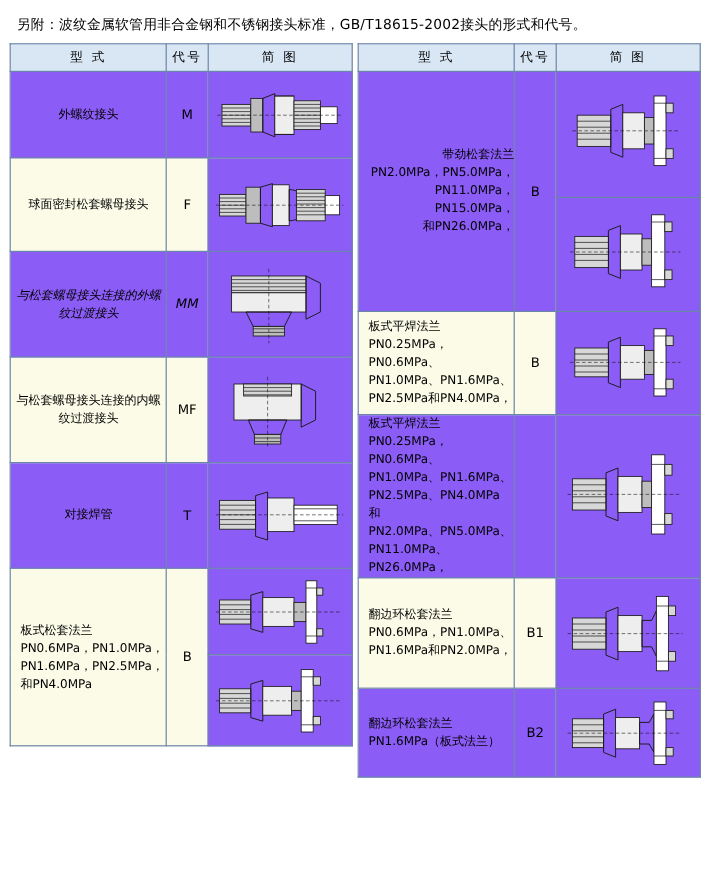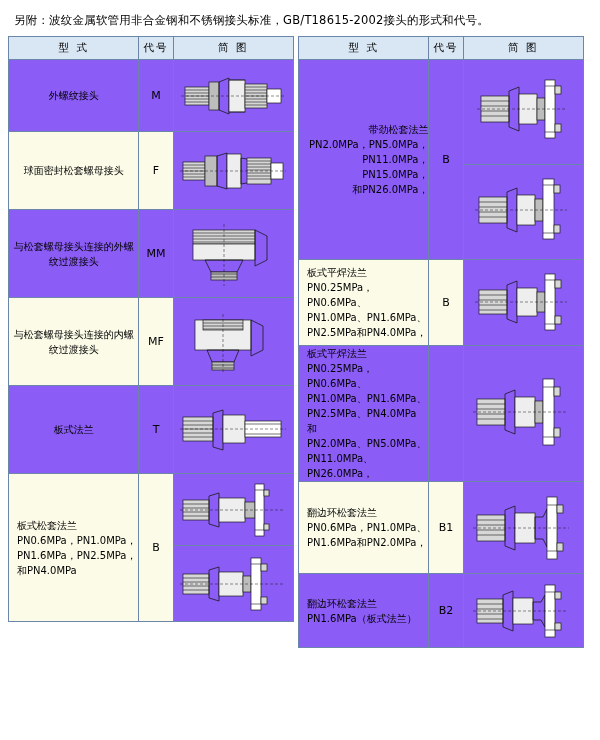--- a/index.html
+++ b/index.html
@@ -165,7 +165,7 @@
         </td>
       </tr>
 
-      <tr style="height:88px;">
+      <tr style="height:88px;font-style:italic;">
         <td class="cell-name white">与松套螺母接头连接的外螺纹过渡接头</td>
         <td class="cell-code white">MM</td>
         <td class="fig white">

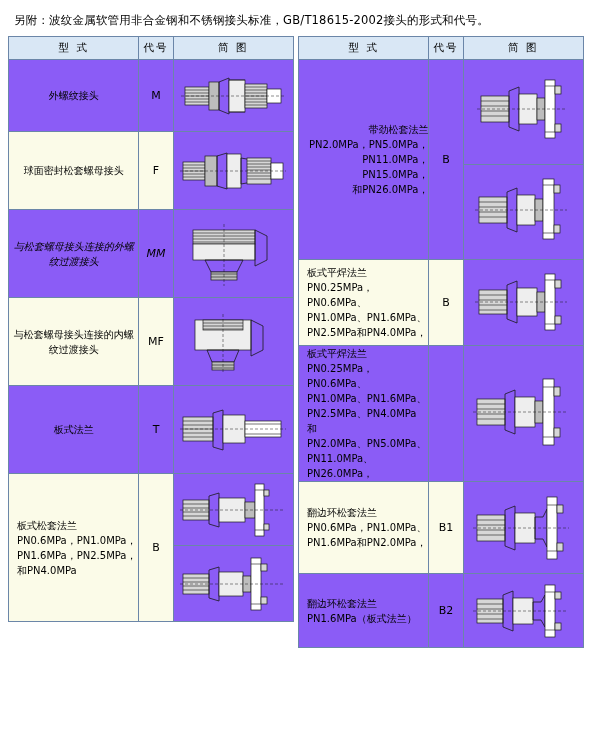--- a/index.html
+++ b/index.html
@@ -204,7 +204,7 @@
       </tr>
 
       <tr style="height:88px;">
-        <td class="cell-name white">板式法兰</td>
+        <td class="cell-name white">对接焊管</td>
         <td class="cell-code white">T</td>
         <td class="fig white">
           <div class="figwrap">

